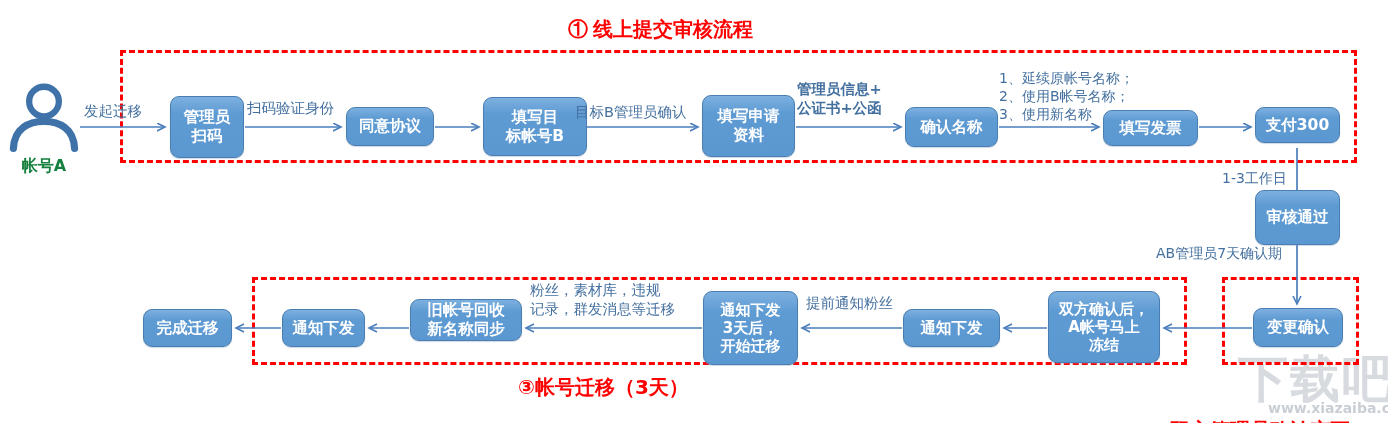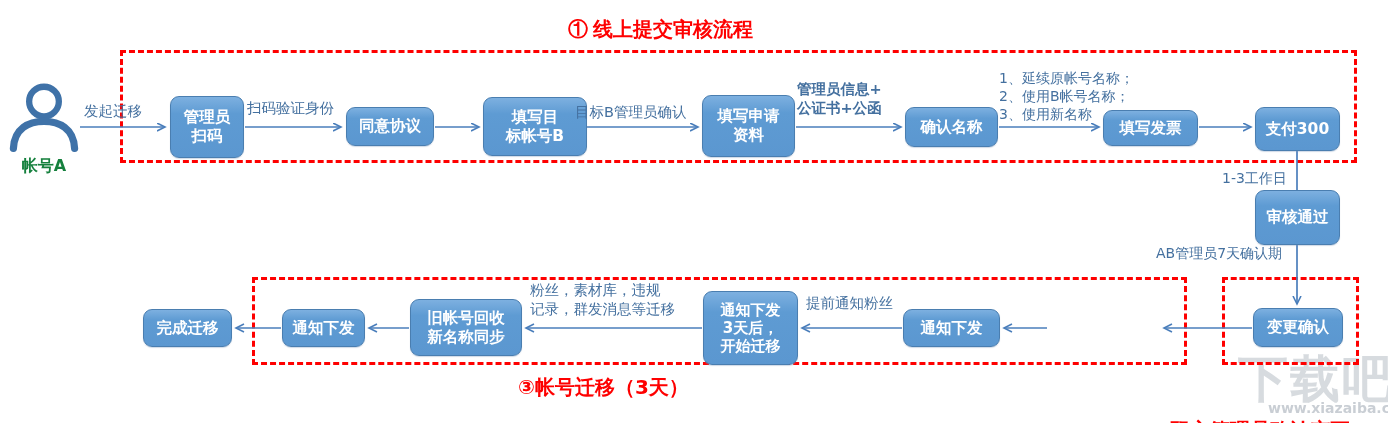--- a/index.html
+++ b/index.html
@@ -149,7 +149,7 @@
 资料</div>
   <div class="node" style="left:905px;  top:107px; width:93px;  height:40px;">确认名称</div>
   <div class="node" style="left:1103px; top:110px; width:95px;  height:36px;">填写发票</div>
-  <div class="node" style="left:1255px; top:107px; width:85px;  height:44px;">支付300</div>
+  <div class="node" style="left:1255px; top:107px; width:85px;  height:36px;">支付300</div>
 
   <div class="node" style="left:1255px; top:190px; width:85px;  height:55px;">审核通过</div>
   <div class="node" style="left:1253px; top:308px; width:90px;  height:39px;">变更确认</div>

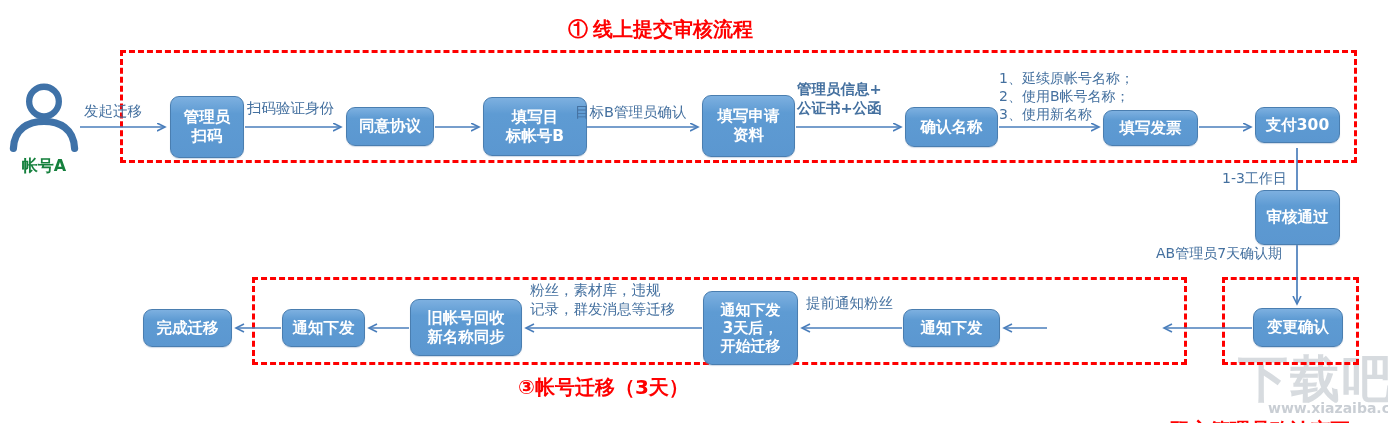--- a/index.html
+++ b/index.html
@@ -158,7 +158,7 @@
   <div class="node" style="left:703px;  top:291px; width:95px;  height:74px; font-size:15px;">通知下发
 3天后，
 开始迁移</div>
-  <div class="node" style="left:410px;  top:299px; width:112px; height:57px;text-align:right;">旧帐号回收
+  <div class="node" style="left:410px;  top:299px; width:112px; height:42px;text-align:right;">旧帐号回收
 新名称同步</div>
   <div class="node" style="left:282px;  top:309px; width:83px;  height:38px;">通知下发</div>
   <div class="node" style="left:143px;  top:309px; width:89px;  height:38px;">完成迁移</div>

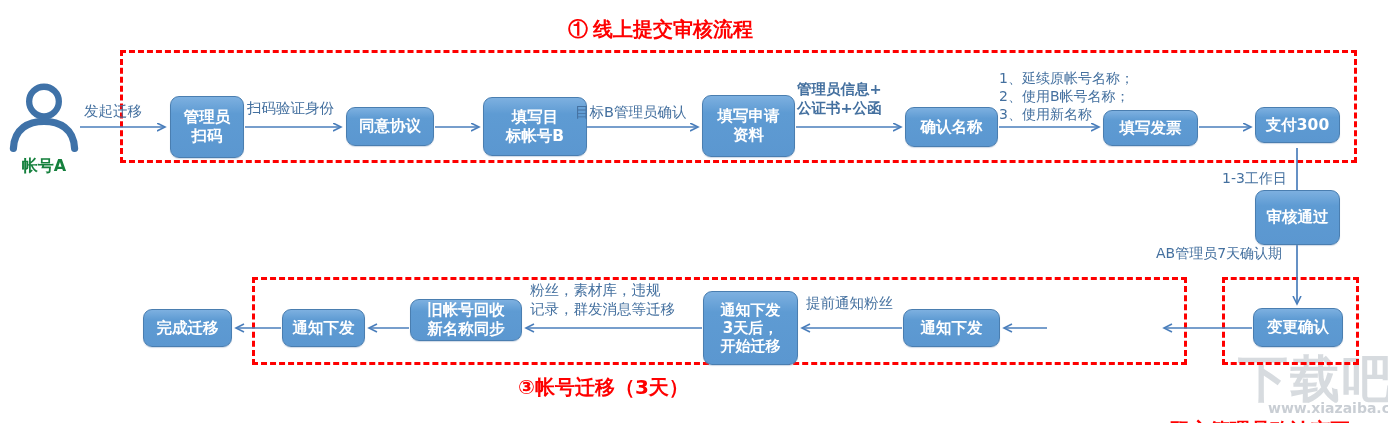--- a/index.html
+++ b/index.html
@@ -154,6 +154,9 @@
   <div class="node" style="left:1255px; top:190px; width:85px;  height:55px;">审核通过</div>
   <div class="node" style="left:1253px; top:308px; width:90px;  height:39px;">变更确认</div>
 
+  <div class="node" style="left:1048px; top:291px; width:112px; height:72px; font-size:15px;">双方确认后，
+A帐号马上
+冻结</div>
   <div class="node" style="left:903px;  top:309px; width:97px;  height:38px;">通知下发</div>
   <div class="node" style="left:703px;  top:291px; width:95px;  height:74px; font-size:15px;">通知下发
 3天后，

